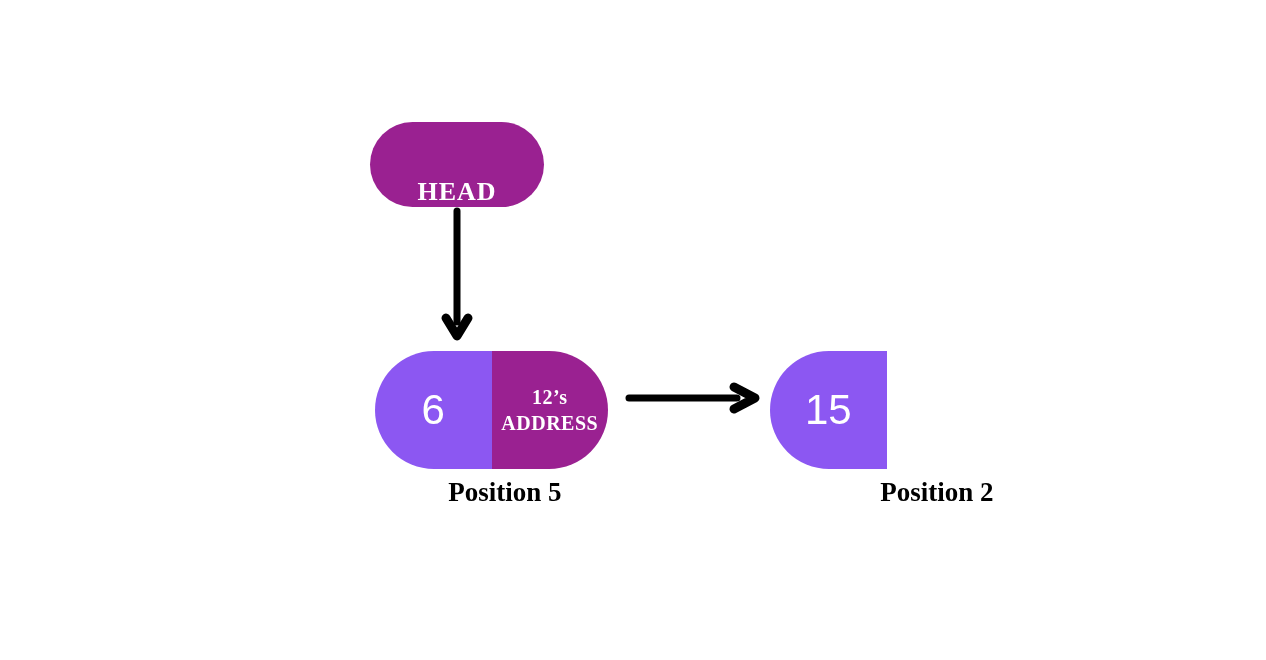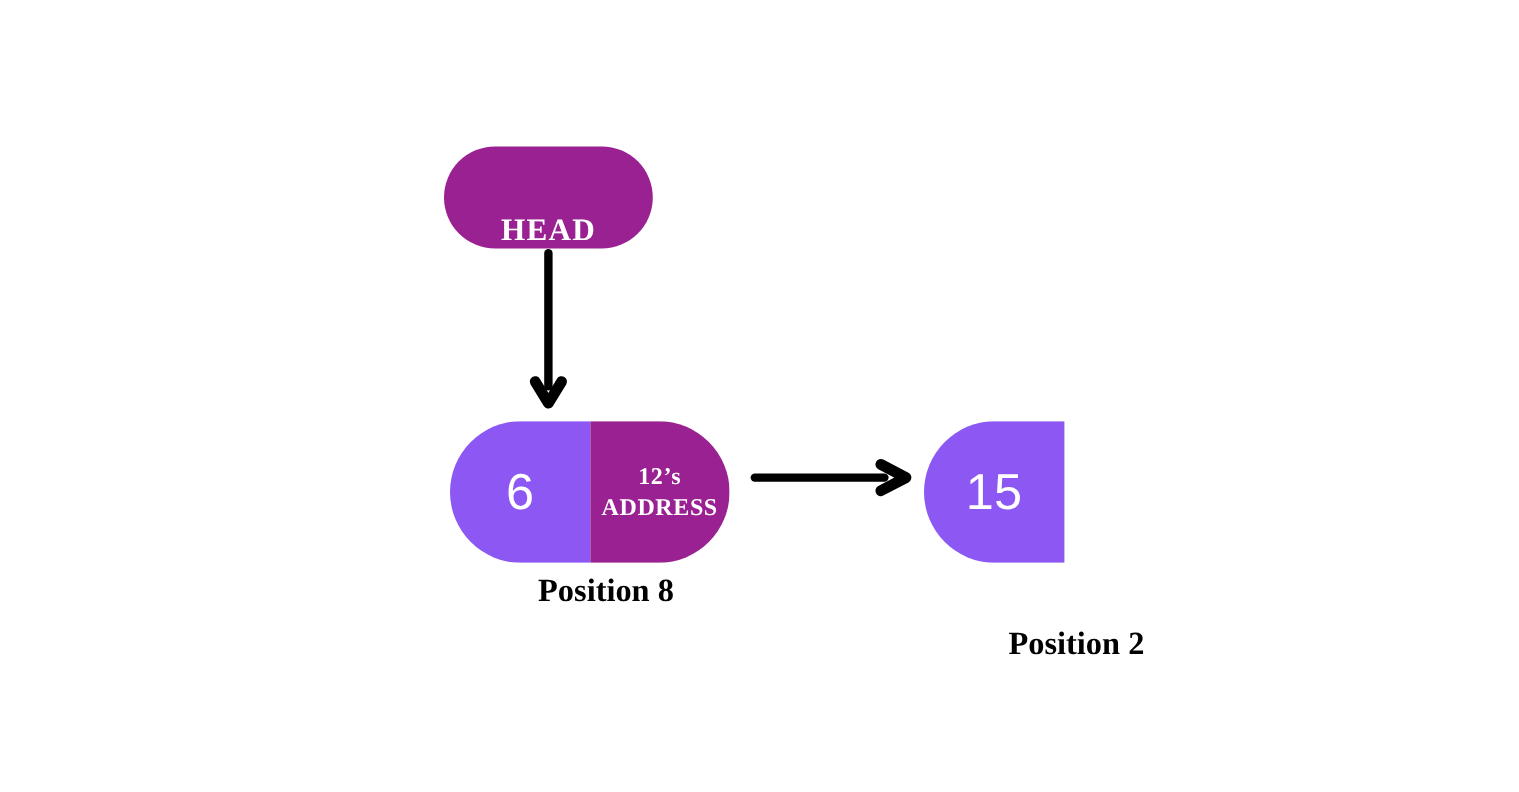--- a/index.html
+++ b/index.html
@@ -131,7 +131,7 @@
       <div class="pointer-line">ADDRESS</div>
     </div>
   </div>
-  <div class="caption caption-1">Position 8</div>
+  <div class="caption caption-1">Position 5</div>
 
   <div class="node node-2">
     <div class="half value-cell">

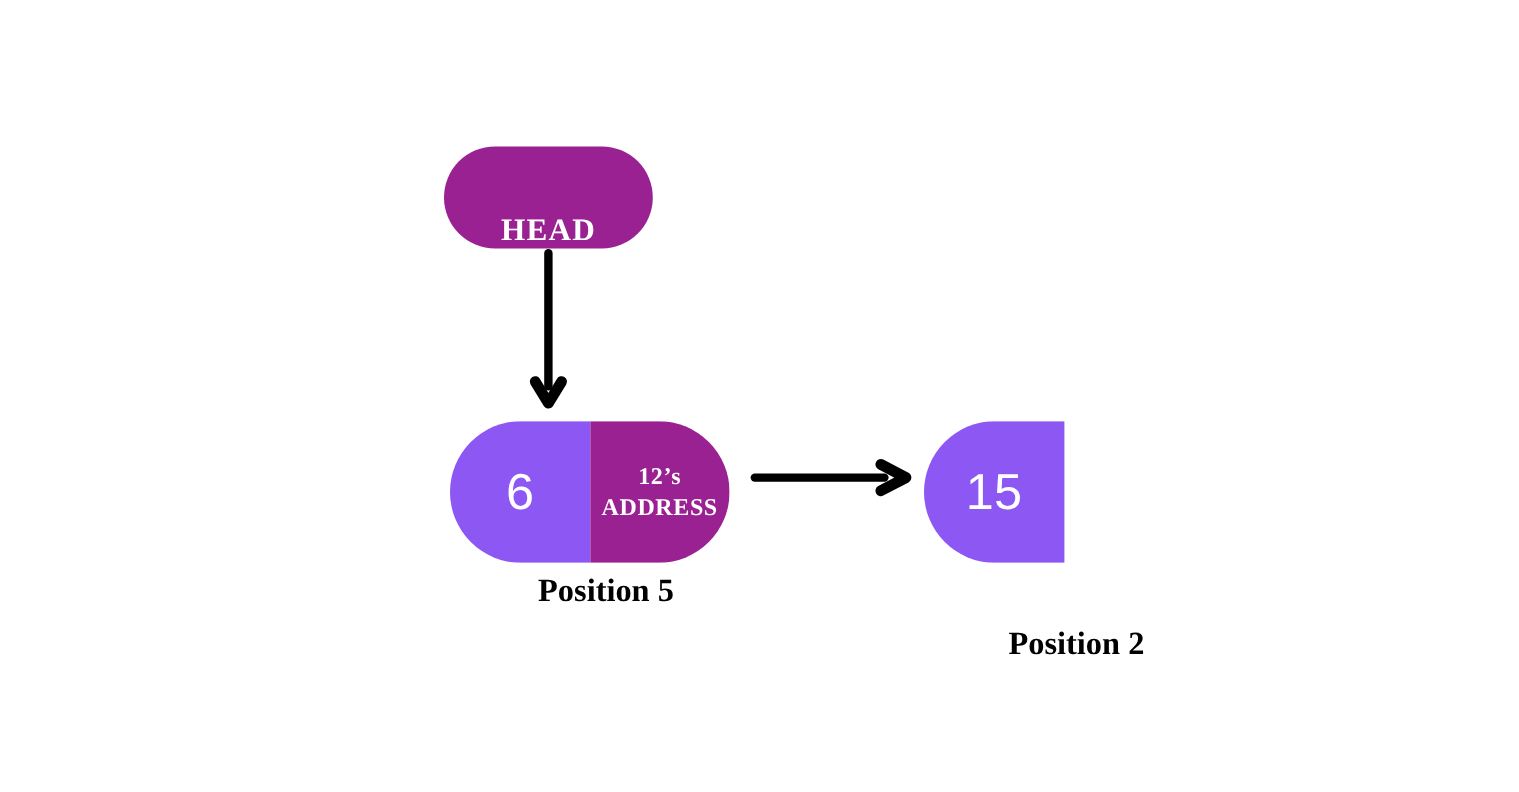--- a/index.html
+++ b/index.html
@@ -100,7 +100,7 @@
     font-size: 27px;
   }
   .caption-1 { left: 380px; }
-  .caption-2 { left: 772px; margin-top: 44px; }
+  .caption-2 { left: 812px; }
 </style>
 </head>
 <body>

